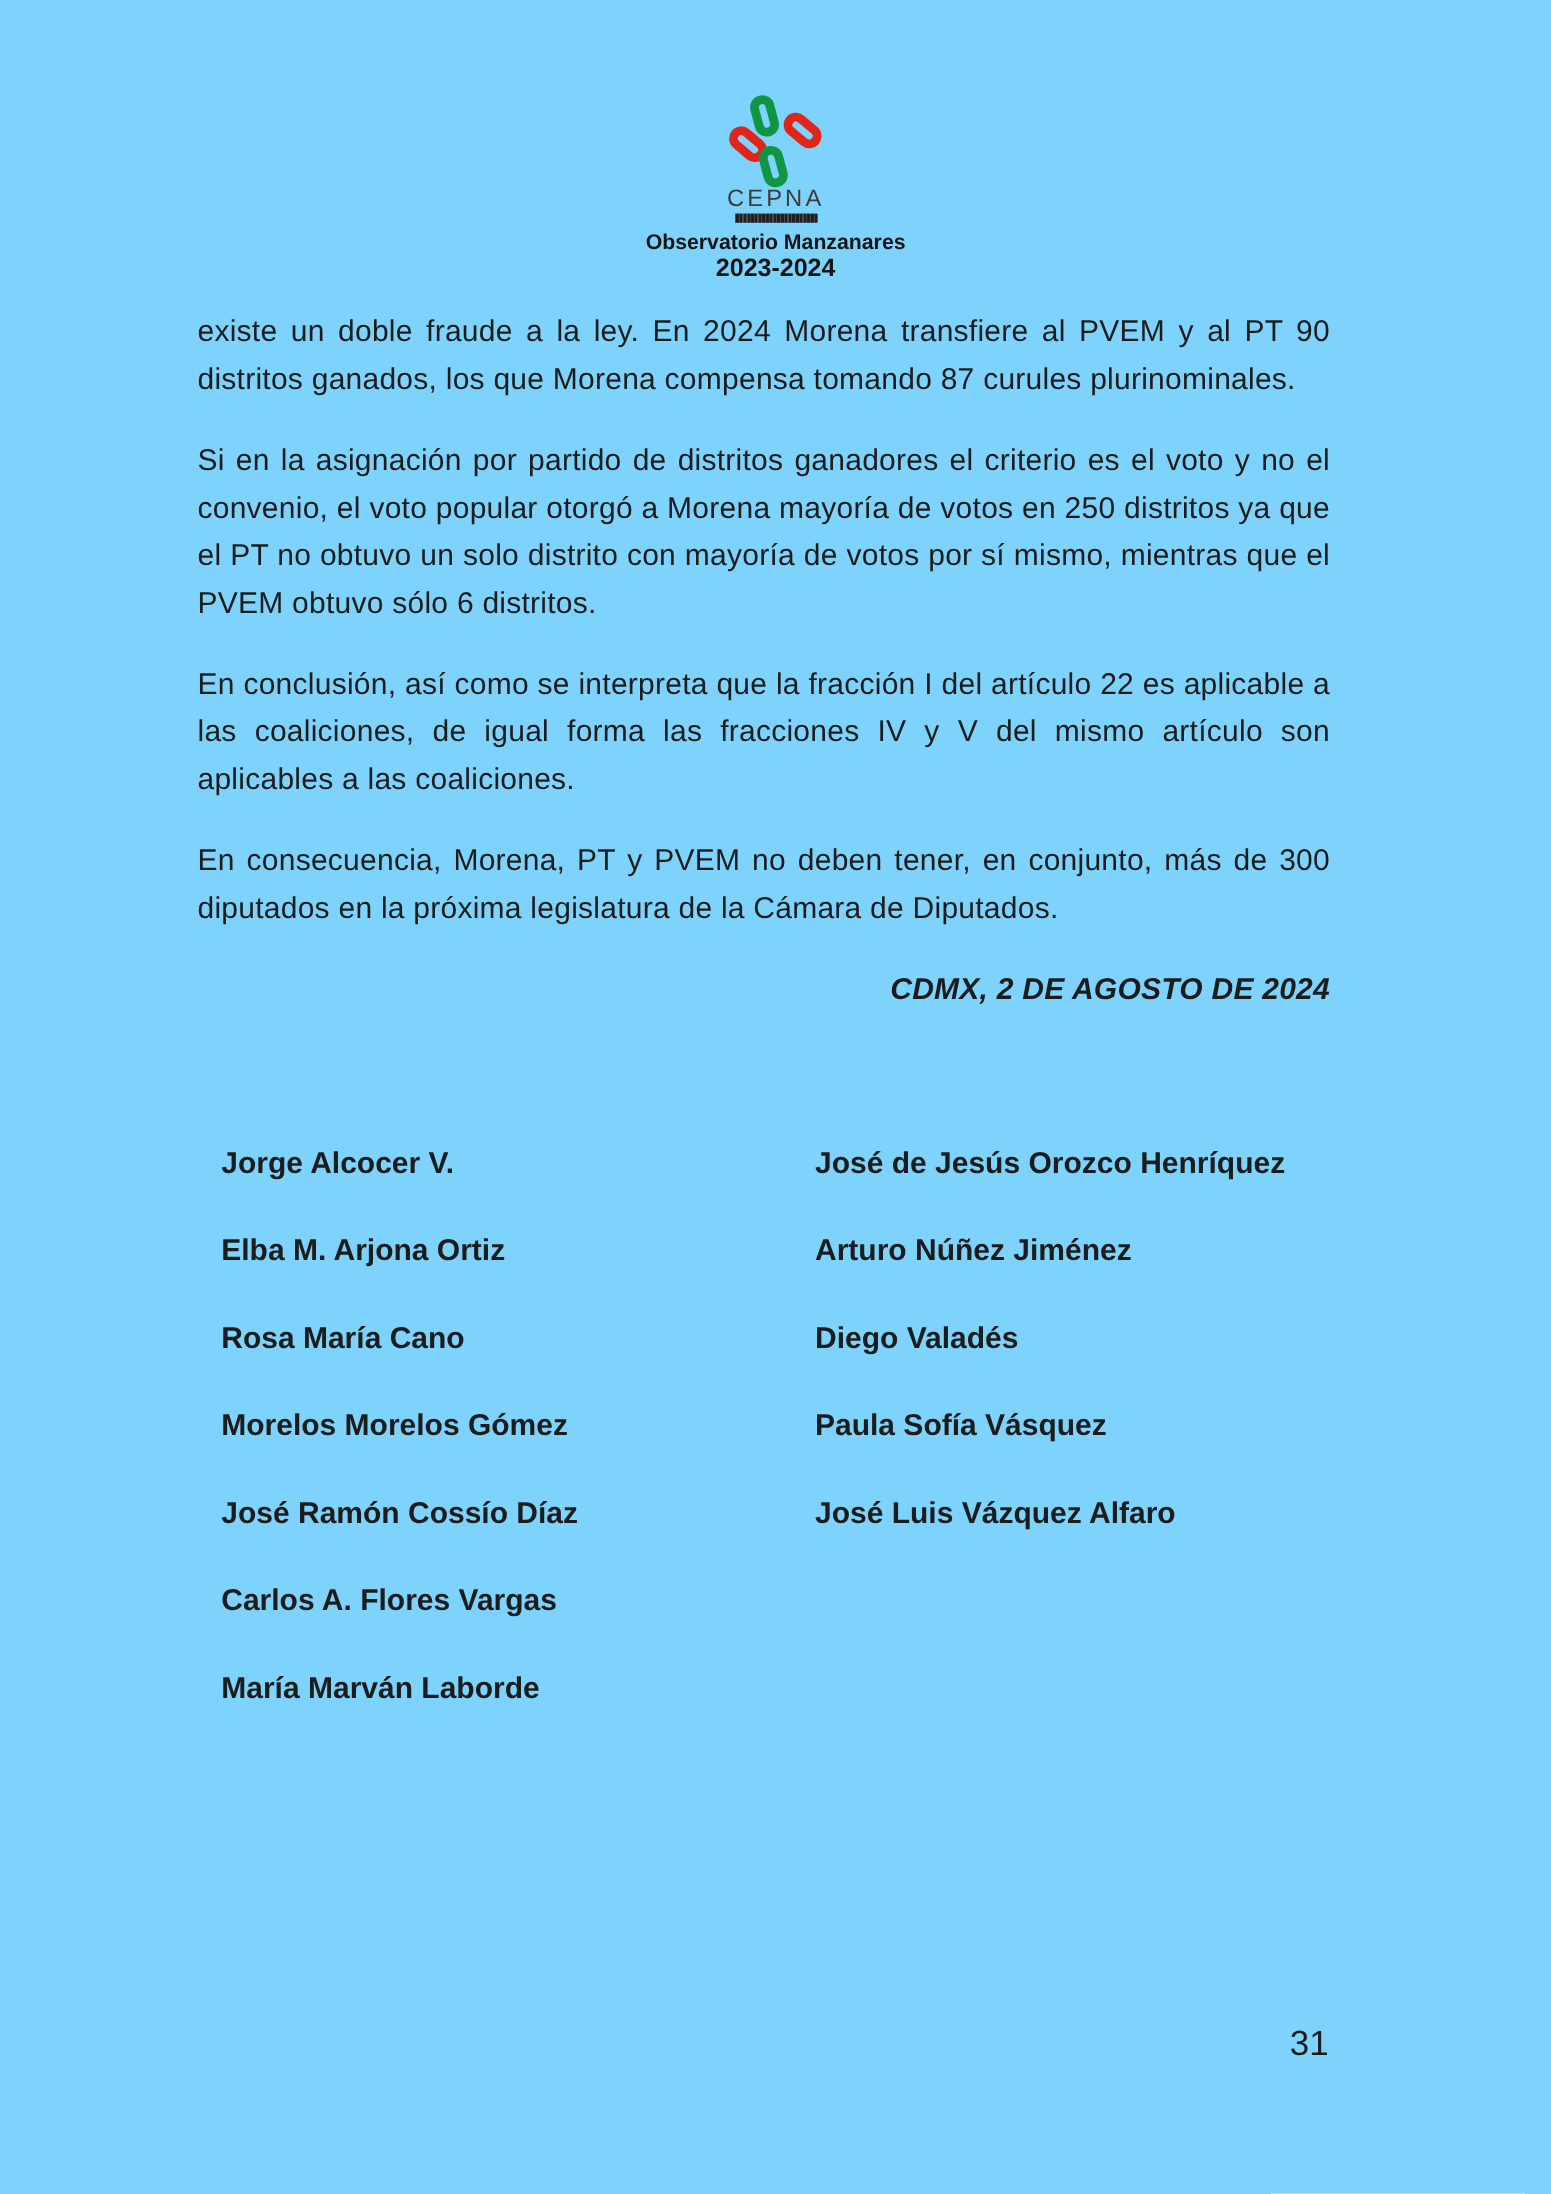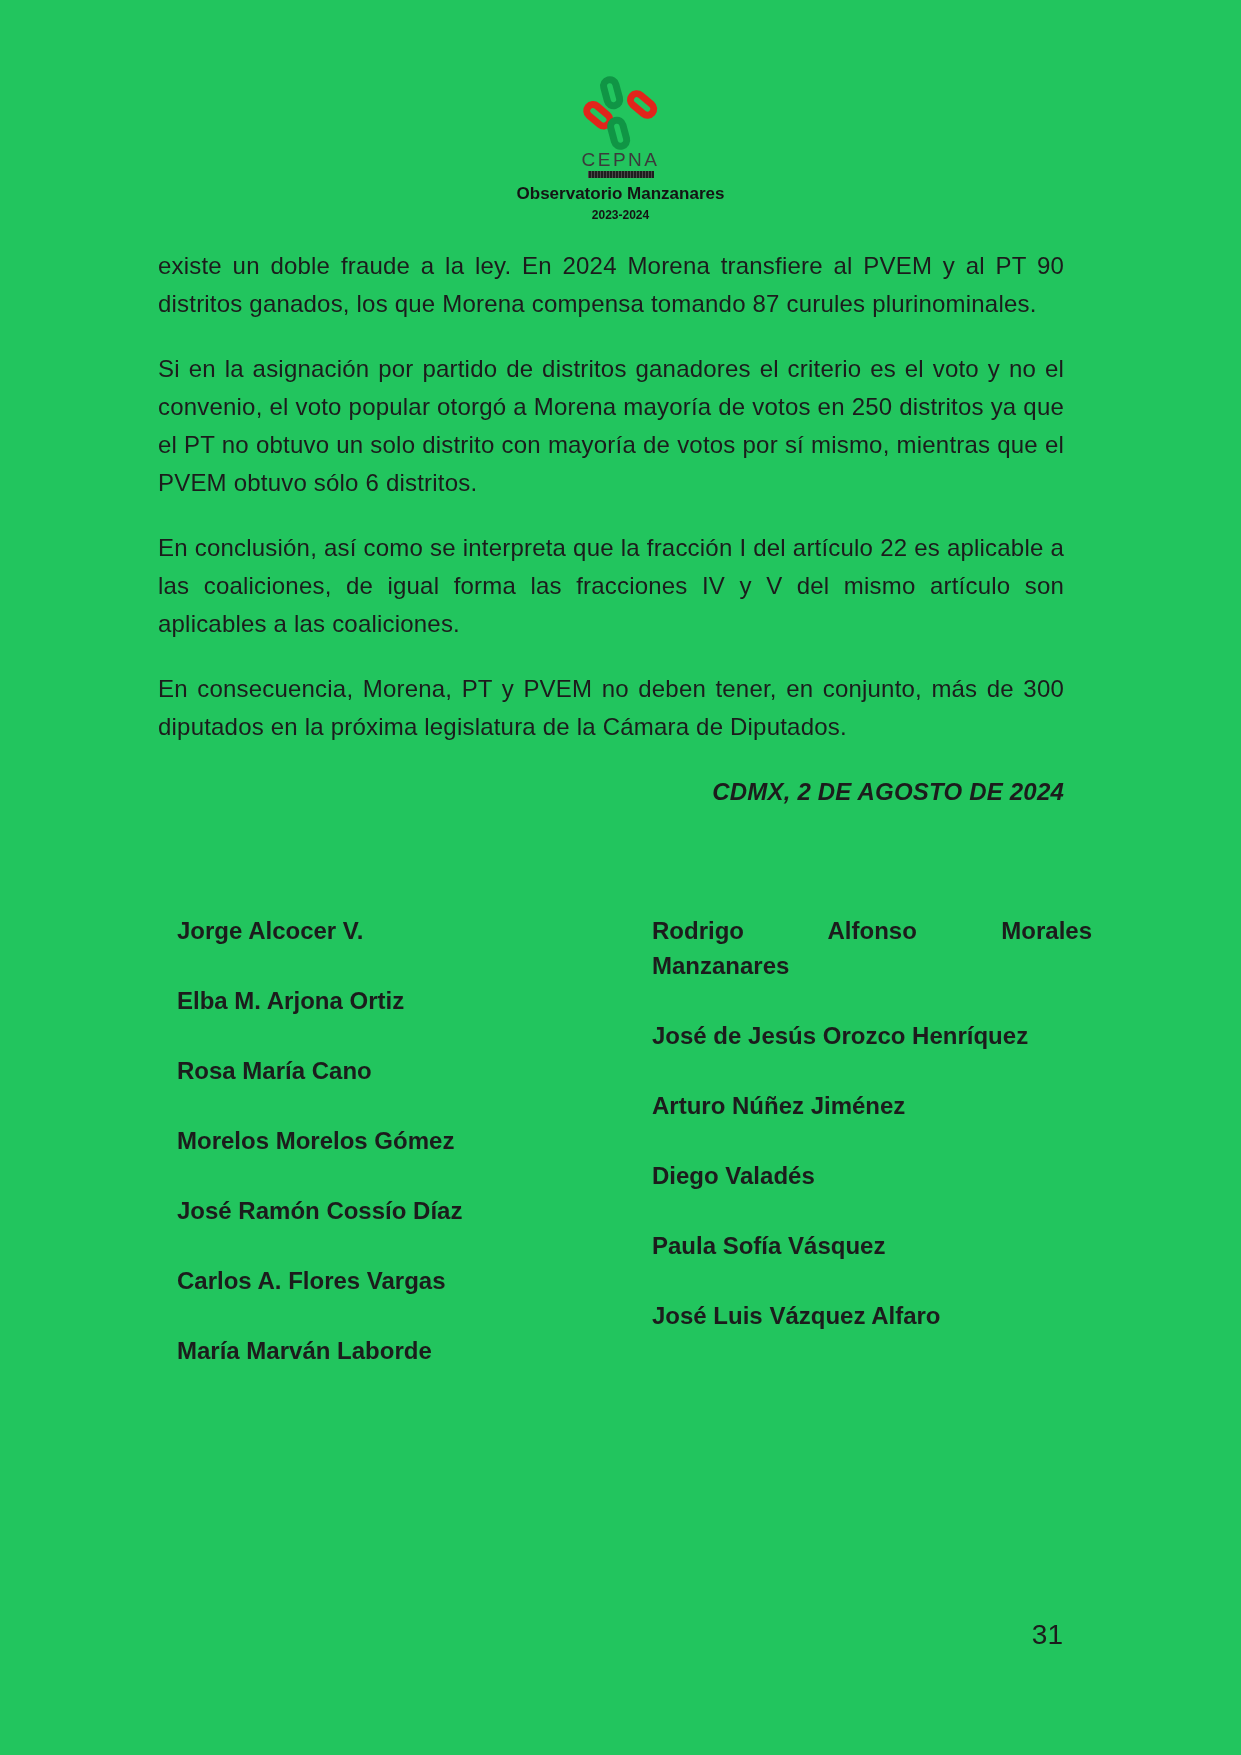--- a/index.html
+++ b/index.html
@@ -7,7 +7,7 @@
     position: relative;
     width: 1241px;
     height: 1755px;
-    background: #22c55e;
+    background: #7dd3fc;
     font-family: "Liberation Sans", sans-serif;
     color: #111111;
     overflow: hidden;

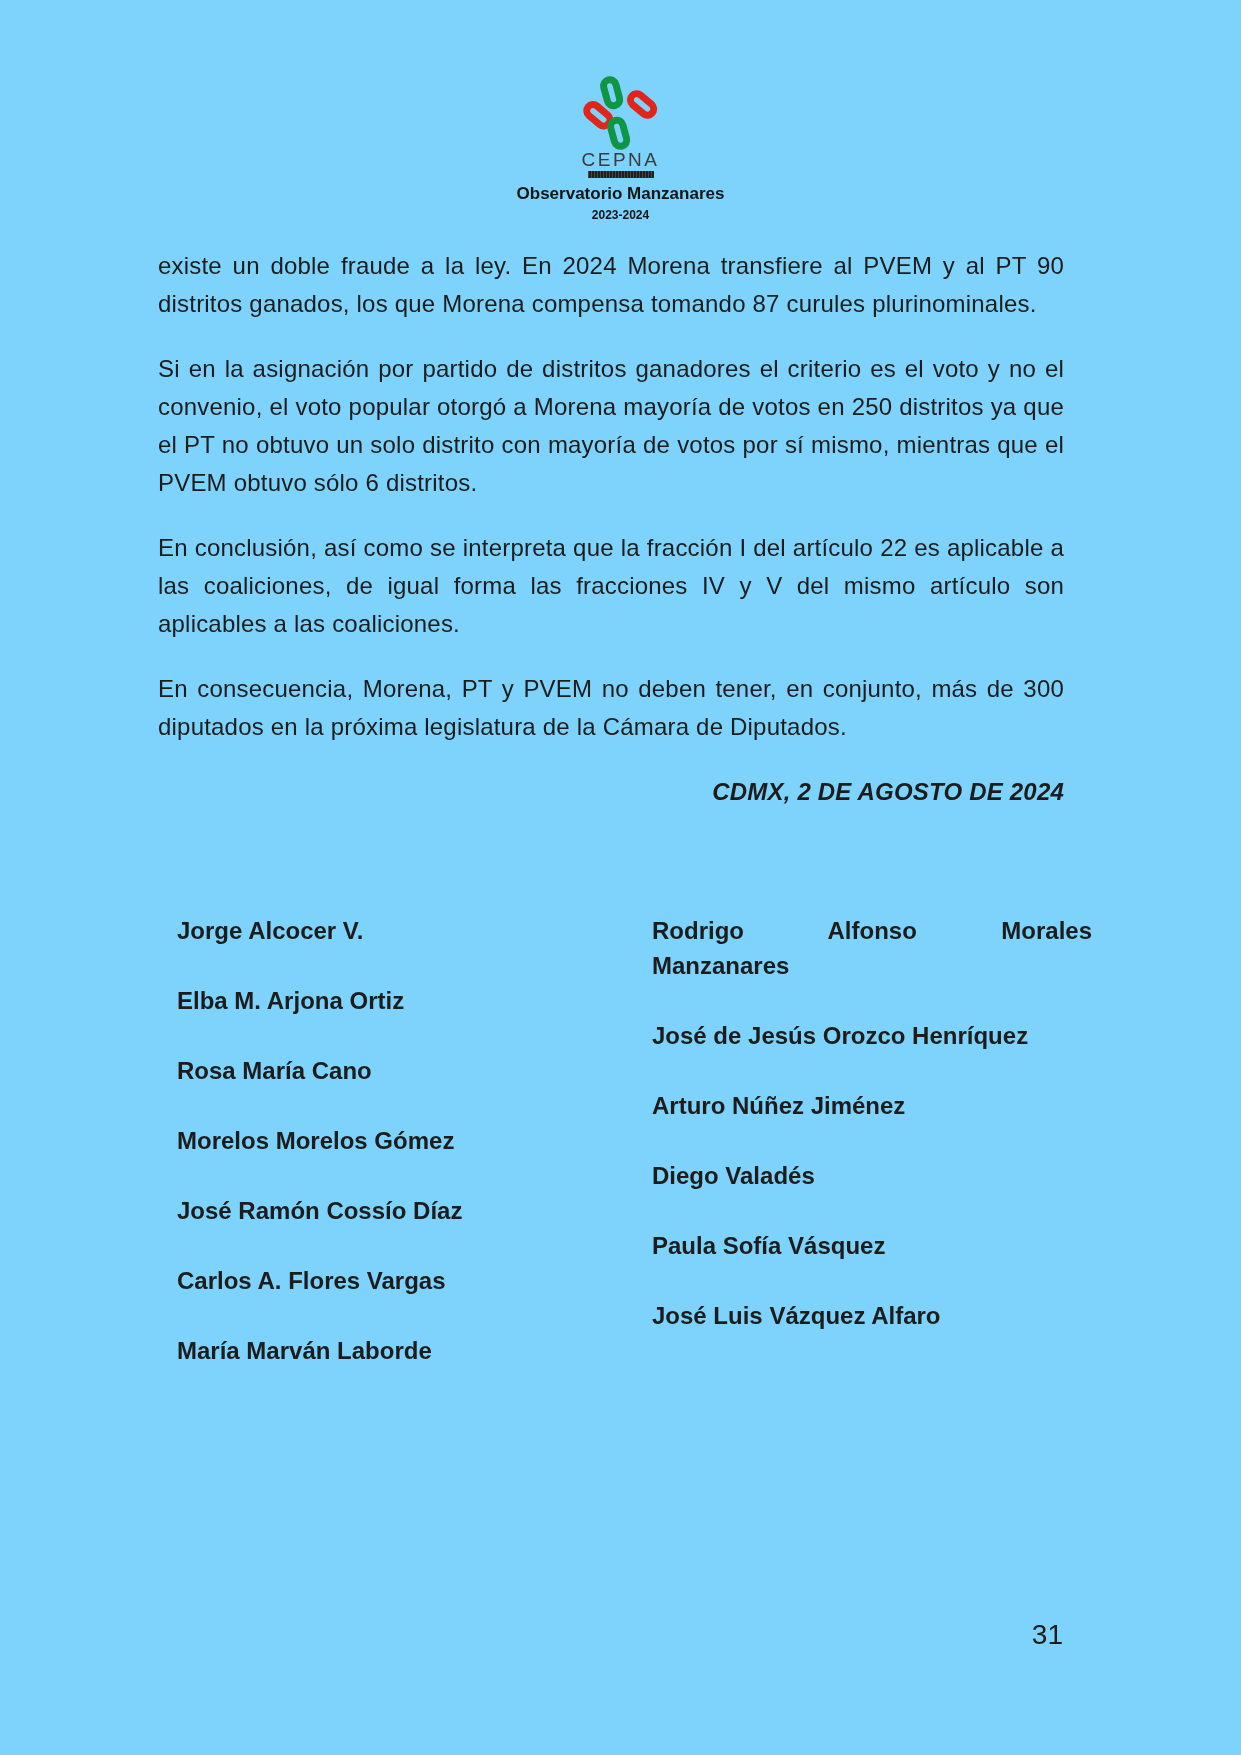--- a/index.html
+++ b/index.html
@@ -30,7 +30,7 @@
     background-image: repeating-linear-gradient(90deg, #4a4a4a 0 1px, #1e1e1e 1px 3px);
   }
   .org-line1 { margin-top: 7px; font-size: 17px; font-weight: 700; color: #141414; line-height: 18px; }
-  .org-line2 { margin-top: 4px; font-size: 12px; font-weight: 700; color: #141414; line-height: 17px; }
+  .org-line2 { margin-top: 4px; font-size: 20px; font-weight: 700; color: #141414; line-height: 17px; }
 
   
   .doc-body {

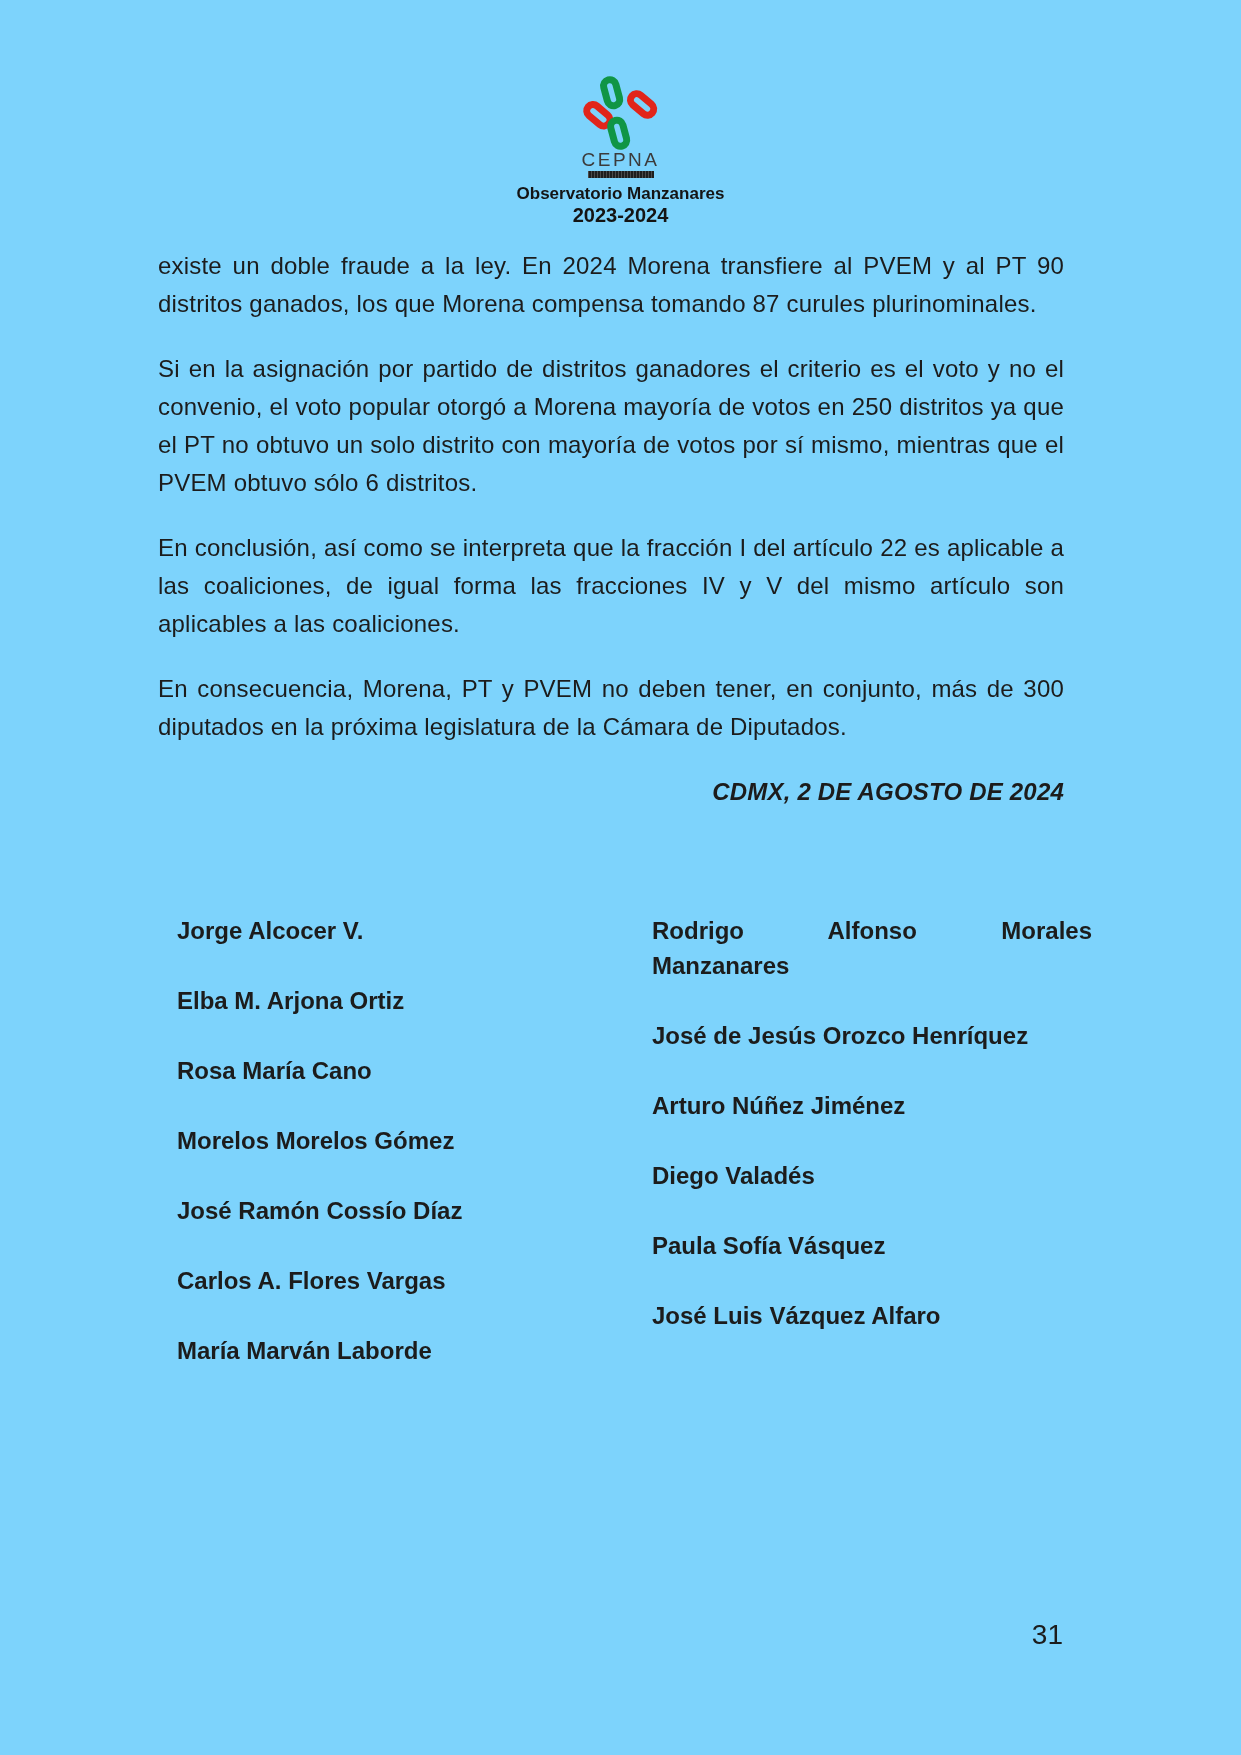--- a/index.html
+++ b/index.html
@@ -119,10 +119,6 @@
         <div class="name-entry">María Marván Laborde</div>
       </div>
       <div class="sign-col right">
-        <div class="name-entry">
-          <span class="jline">Rodrigo Alfonso Morales</span>
-          <span class="line">Manzanares</span>
-        </div>
         <div class="name-entry">José de Jesús Orozco Henríquez</div>
         <div class="name-entry">Arturo Núñez Jiménez</div>
         <div class="name-entry">Diego Valadés</div>

